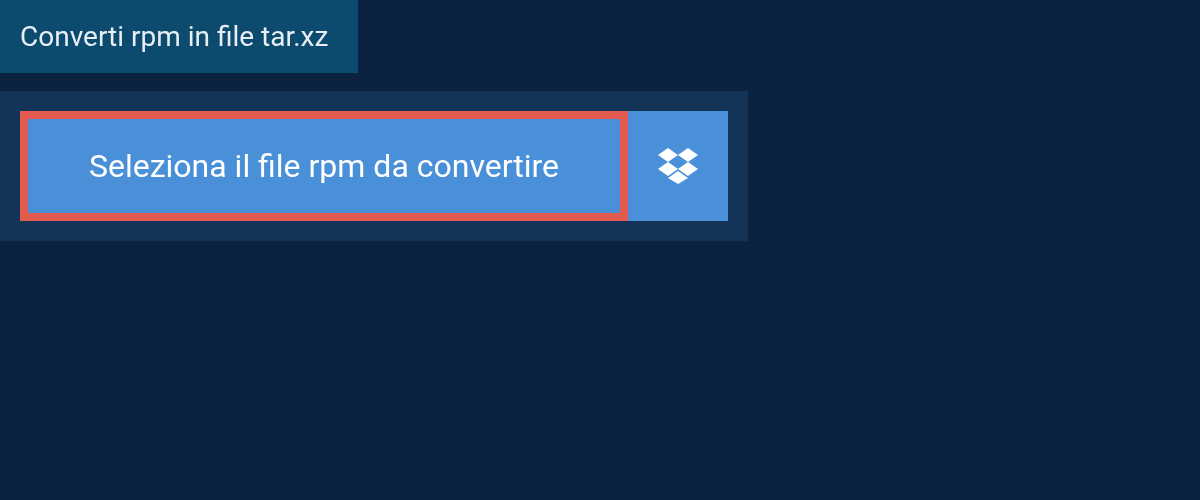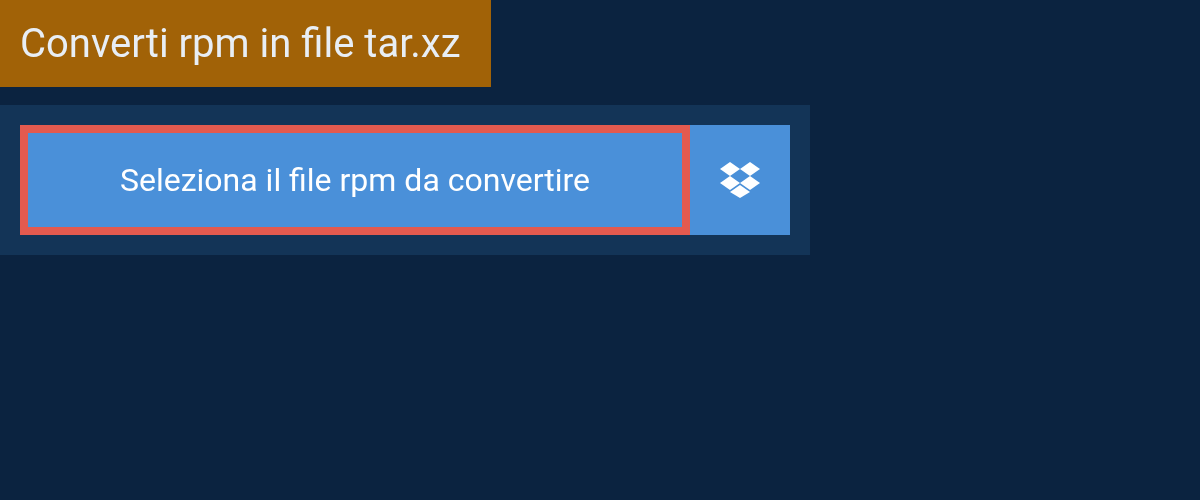--- a/index.html
+++ b/index.html
@@ -15,10 +15,10 @@
       overflow: hidden;
     }
     .header-tab {
-      background: #a16207;
+      background: #0c4a6e;
       display: inline-block;
       padding: 20px 30px 20px 20px;
-      font-size: 40px;
+      font-size: 28px;
       font-weight: 400;
       color: #e8eef5;
     }

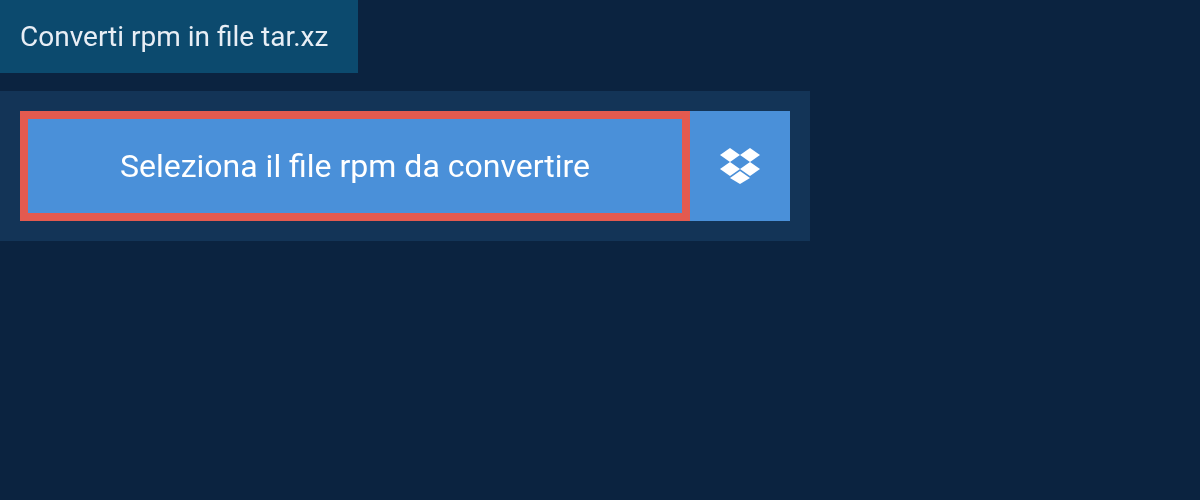--- a/index.html
+++ b/index.html
@@ -27,7 +27,7 @@
       margin-top: 18px;
       padding: 20px;
       display: flex;
-      width: 810px;
+      width: 748px;
     }
     .select-button {
       flex: 1;

